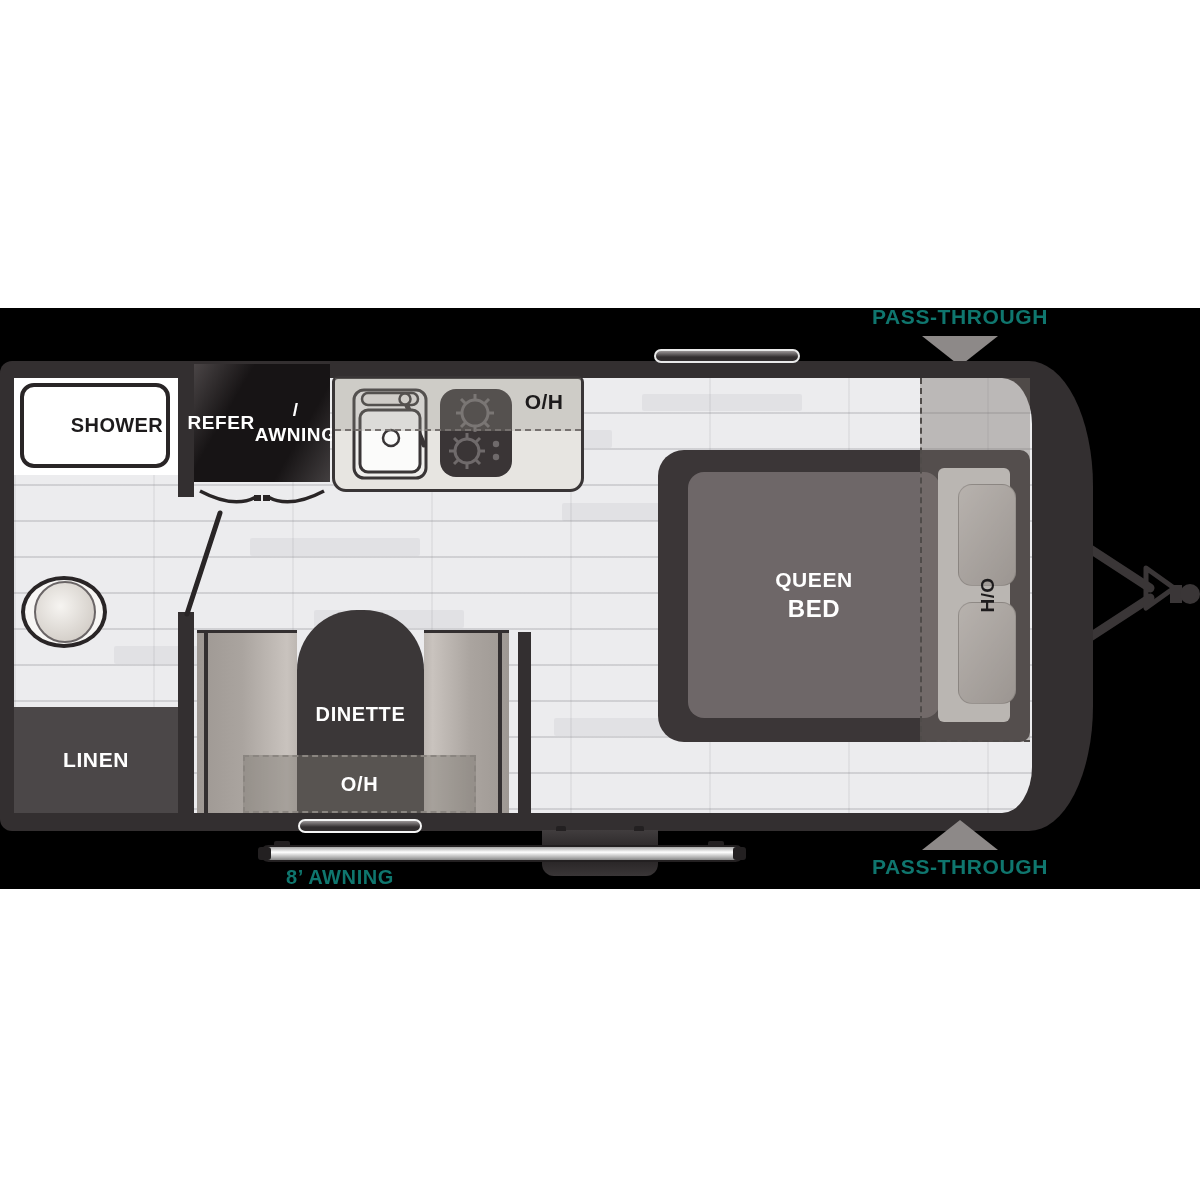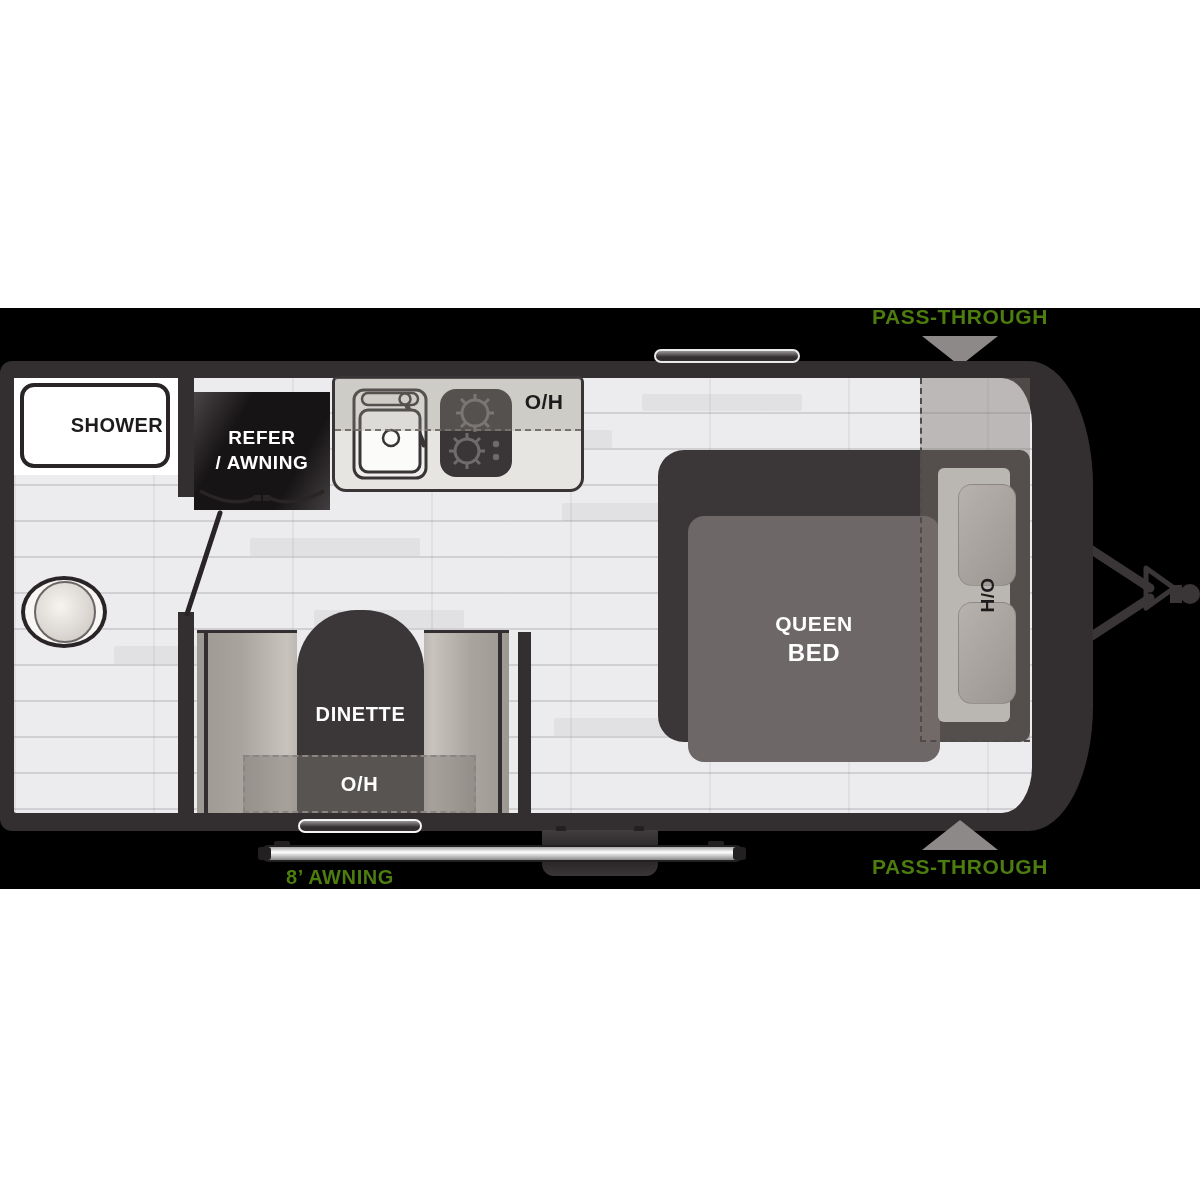--- a/index.html
+++ b/index.html
@@ -7,7 +7,7 @@
          font-family:"Liberation Sans",sans-serif;font-weight:bold;}
   .abs{position:absolute;box-sizing:border-box;}
   .flexc{display:flex;align-items:center;justify-content:center;}
-  .lbl-dark{color:#4d7c0f;font-size:21px;letter-spacing:.6px;text-align:center;}
+  .lbl-dark{color:#0f766e;font-size:21px;letter-spacing:.6px;text-align:center;}
   .lbl-white{color:#ffffff;letter-spacing:.6px;text-align:center;}
   .lbl-black{color:#1d1b1c;letter-spacing:.4px;text-align:center;}
   .tri{width:0;height:0;}

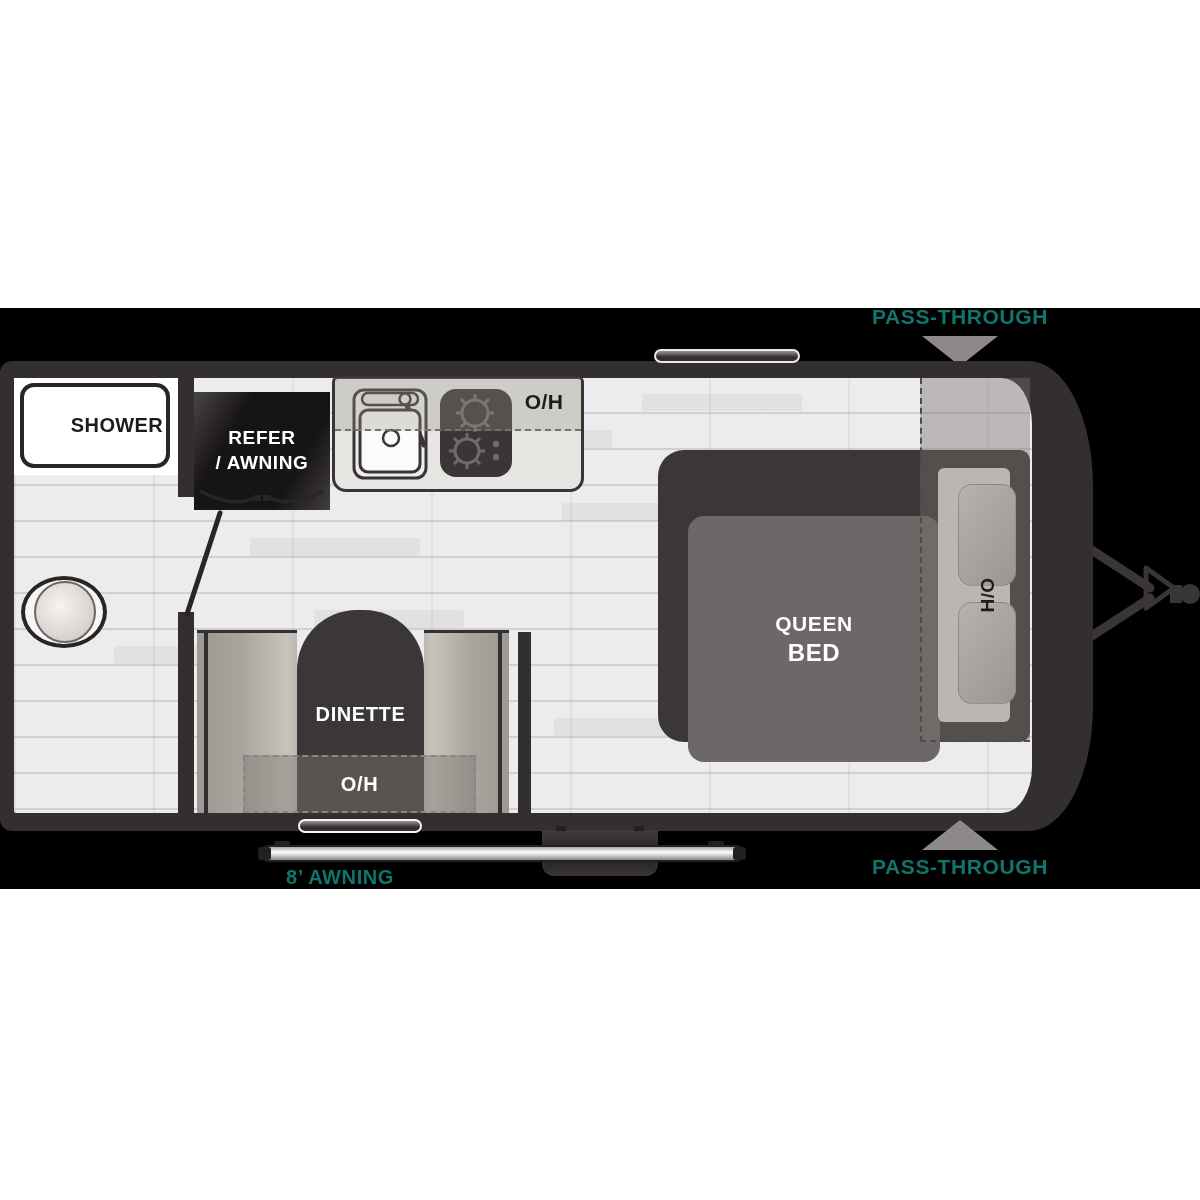--- a/index.html
+++ b/index.html
@@ -71,7 +71,7 @@
               background:radial-gradient(circle at 42% 40%, #f6f4f1, #d4cfc9 75%, #c6c0ba);"></div>
 
 
-  <div class="abs flexc" style="left:194px;top:392px;width:136px;height:118px;flex-direction:column;
+  <div class="abs flexc" style="left:194px;top:364px;width:136px;height:118px;flex-direction:row;
               background:linear-gradient(120deg,#4a4546,#171415 30%,#171415 72%,#433f40);">
     <span class="lbl-white" style="font-size:19px;line-height:1.3;">REFER</span>
     <span class="lbl-white" style="font-size:19px;line-height:1.3;">/ AWNING</span>

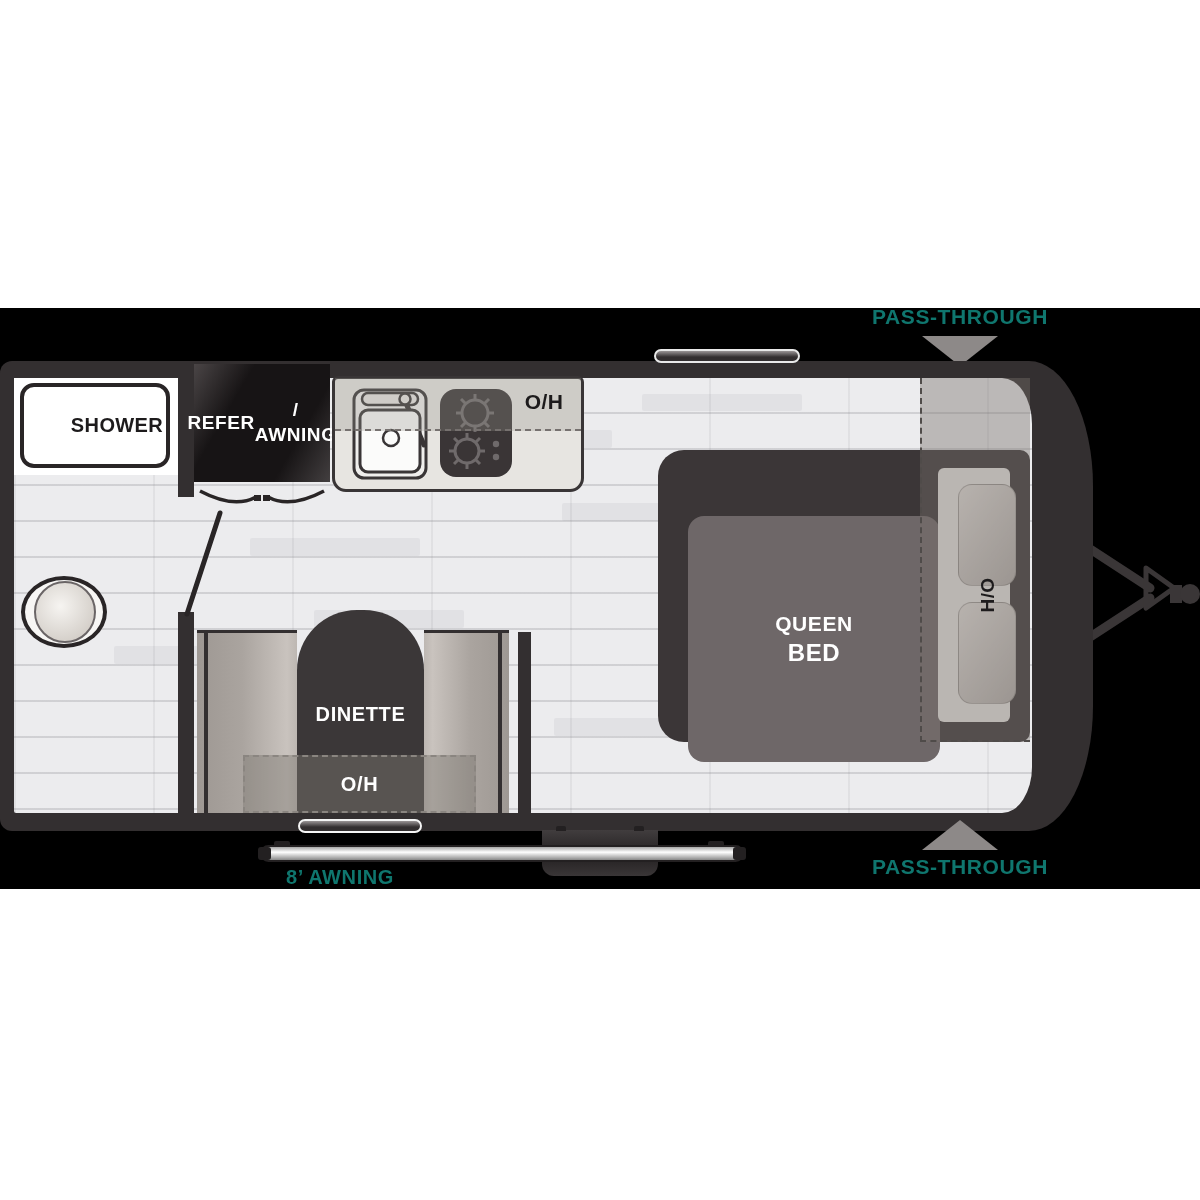--- a/index.html
+++ b/index.html
@@ -123,7 +123,7 @@
   <div class="abs window-pill" style="left:654px;top:349px;width:146px;height:14px;"></div>
 
   <div class="abs" style="left:658px;top:450px;width:372px;height:292px;background:#3b3637;border-radius:26px 10px 10px 26px;"></div>
-  <div class="abs flexc" style="left:688px;top:472px;width:252px;height:246px;background:#6e6768;border-radius:16px;flex-direction:column;margin-top:44px;">
+  <div class="abs flexc" style="left:688px;top:472px;width:252px;height:246px;background:#6e6768;border-radius:16px;flex-direction:column;">
     <span class="lbl-white" style="font-size:21px;line-height:1.3;">QUEEN</span>
     <span class="lbl-white" style="font-size:24px;line-height:1.3;">BED</span>
   </div>

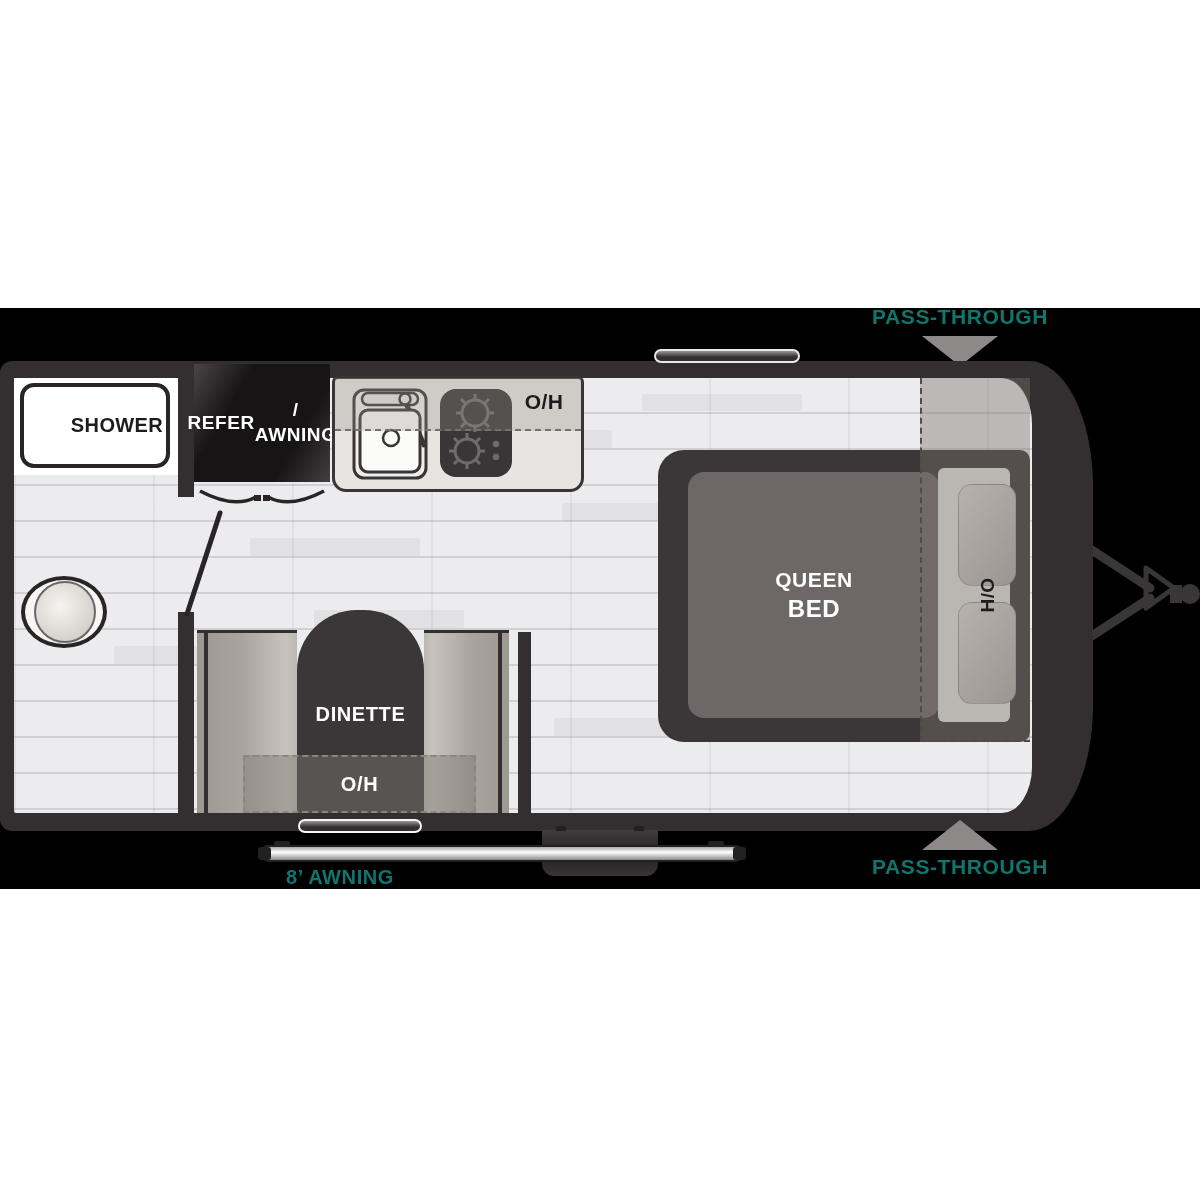--- a/index.html
+++ b/index.html
@@ -70,6 +70,9 @@
   <div class="abs" style="left:34px;top:581px;width:62px;height:62px;border:2px solid #6a6566;border-radius:50%;
               background:radial-gradient(circle at 42% 40%, #f6f4f1, #d4cfc9 75%, #c6c0ba);"></div>
 
+  <div class="abs flexc" style="left:14px;top:707px;width:164px;height:106px;background:#4b4748;">
+    <span class="lbl-white" style="font-size:21px;">LINEN</span>
+  </div>
 
   <div class="abs flexc" style="left:194px;top:364px;width:136px;height:118px;flex-direction:row;
               background:linear-gradient(120deg,#4a4546,#171415 30%,#171415 72%,#433f40);">

